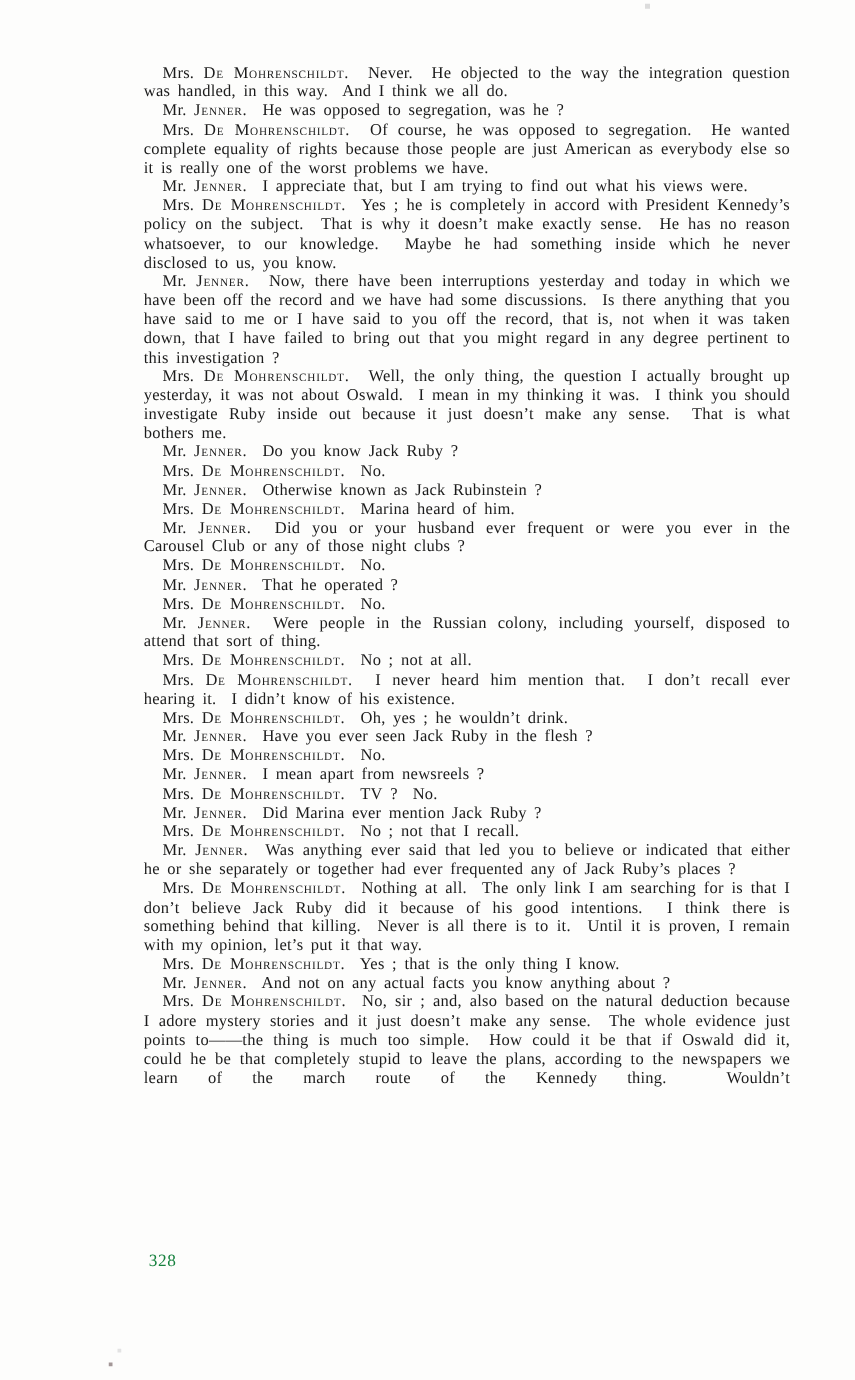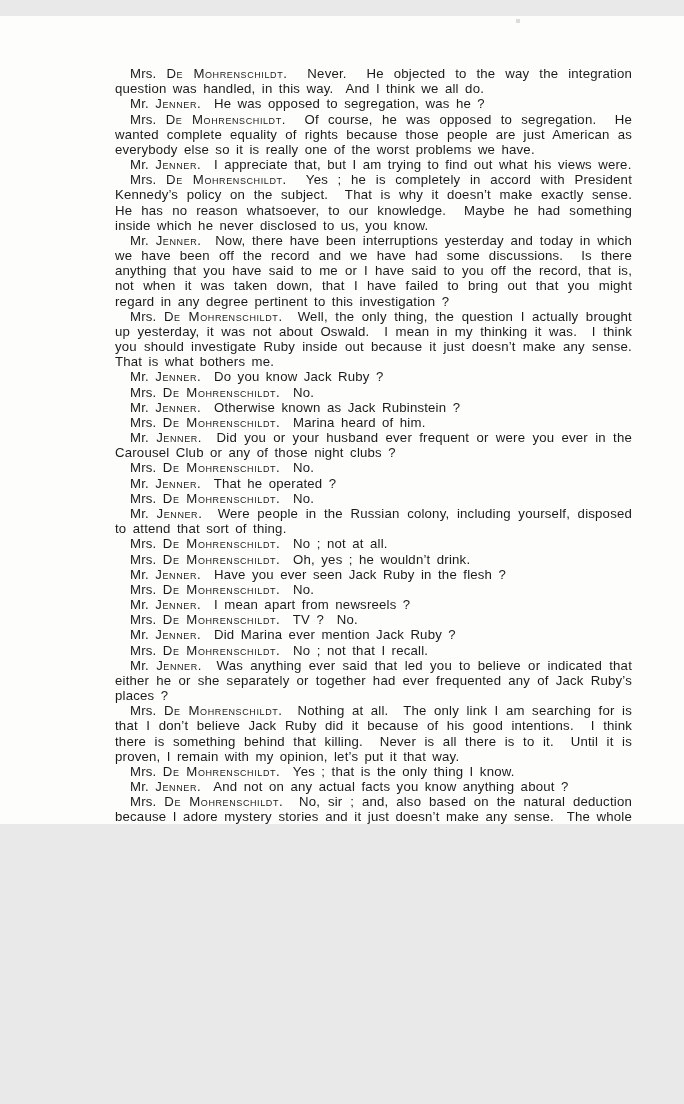--- a/index.html
+++ b/index.html
@@ -6,11 +6,11 @@
   .page {
     position: relative;
     width: 684px;
-    height: 808px;
-    margin: 16px auto;
+    height: 1104px;
+    margin: 0 auto;
     background: #fdfdfc;
     overflow: hidden;
-    font-family: Liberation Sans, sans-serif;
+    font-family: Liberation Serif, serif;
     color: #1b1b1b;
   }
   .transcript {

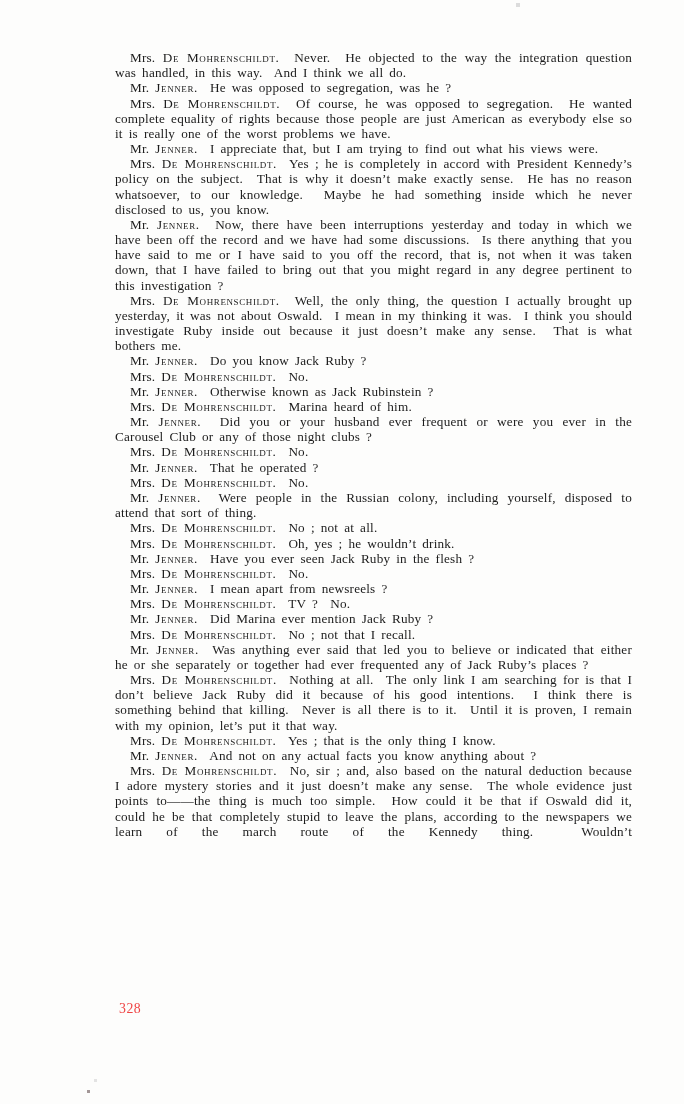--- a/index.html
+++ b/index.html
@@ -72,6 +72,7 @@
       <p class="para"><span>Mrs. </span><span class="sc">De Mohrenschildt.</span><span>  No.</span></p>
       <p class="para"><span>Mr. </span><span class="sc">Jenner.</span><span>  Were people in the Russian colony, including yourself, disposed to attend that sort of thing.</span></p>
       <p class="para"><span>Mrs. </span><span class="sc">De Mohrenschildt.</span><span>  No&nbsp;; not at all.</span></p>
+      <p class="para"><span>Mrs. </span><span class="sc">De Mohrenschildt.</span><span>  I never heard him mention that.  I don’t recall ever hearing it.  I didn’t know of his existence.</span></p>
       <p class="para"><span>Mrs. </span><span class="sc">De Mohrenschildt.</span><span>  Oh, yes&nbsp;; he wouldn’t drink.</span></p>
       <p class="para"><span>Mr. </span><span class="sc">Jenner.</span><span>  Have you ever seen Jack Ruby in the flesh&nbsp;?</span></p>
       <p class="para"><span>Mrs. </span><span class="sc">De Mohrenschildt.</span><span>  No.</span></p>

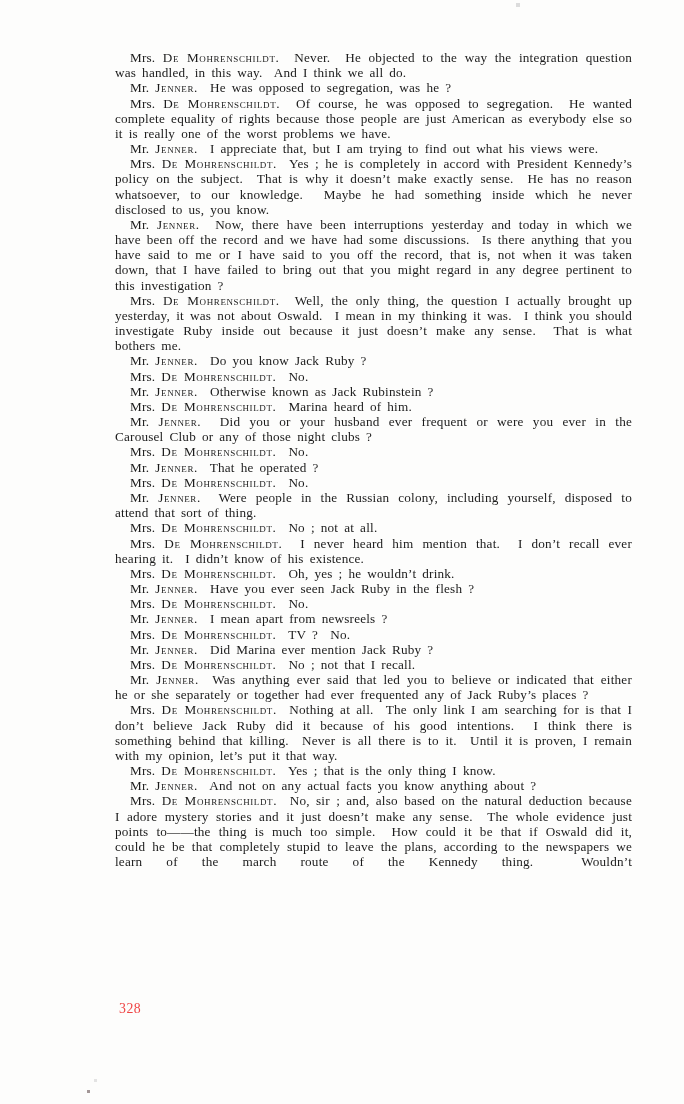--- a/index.html
+++ b/index.html
@@ -41,7 +41,7 @@
     top: 1001px;
     font-size: 13.8px;
     letter-spacing: 0.5px;
-    color: #ef4444;
+    color: #15803d;
   }
   .speck { position: absolute; }
   .speck-top    { left: 516px; top: 3px;    width: 4px; height: 4px; background: #dcdcdc; }

